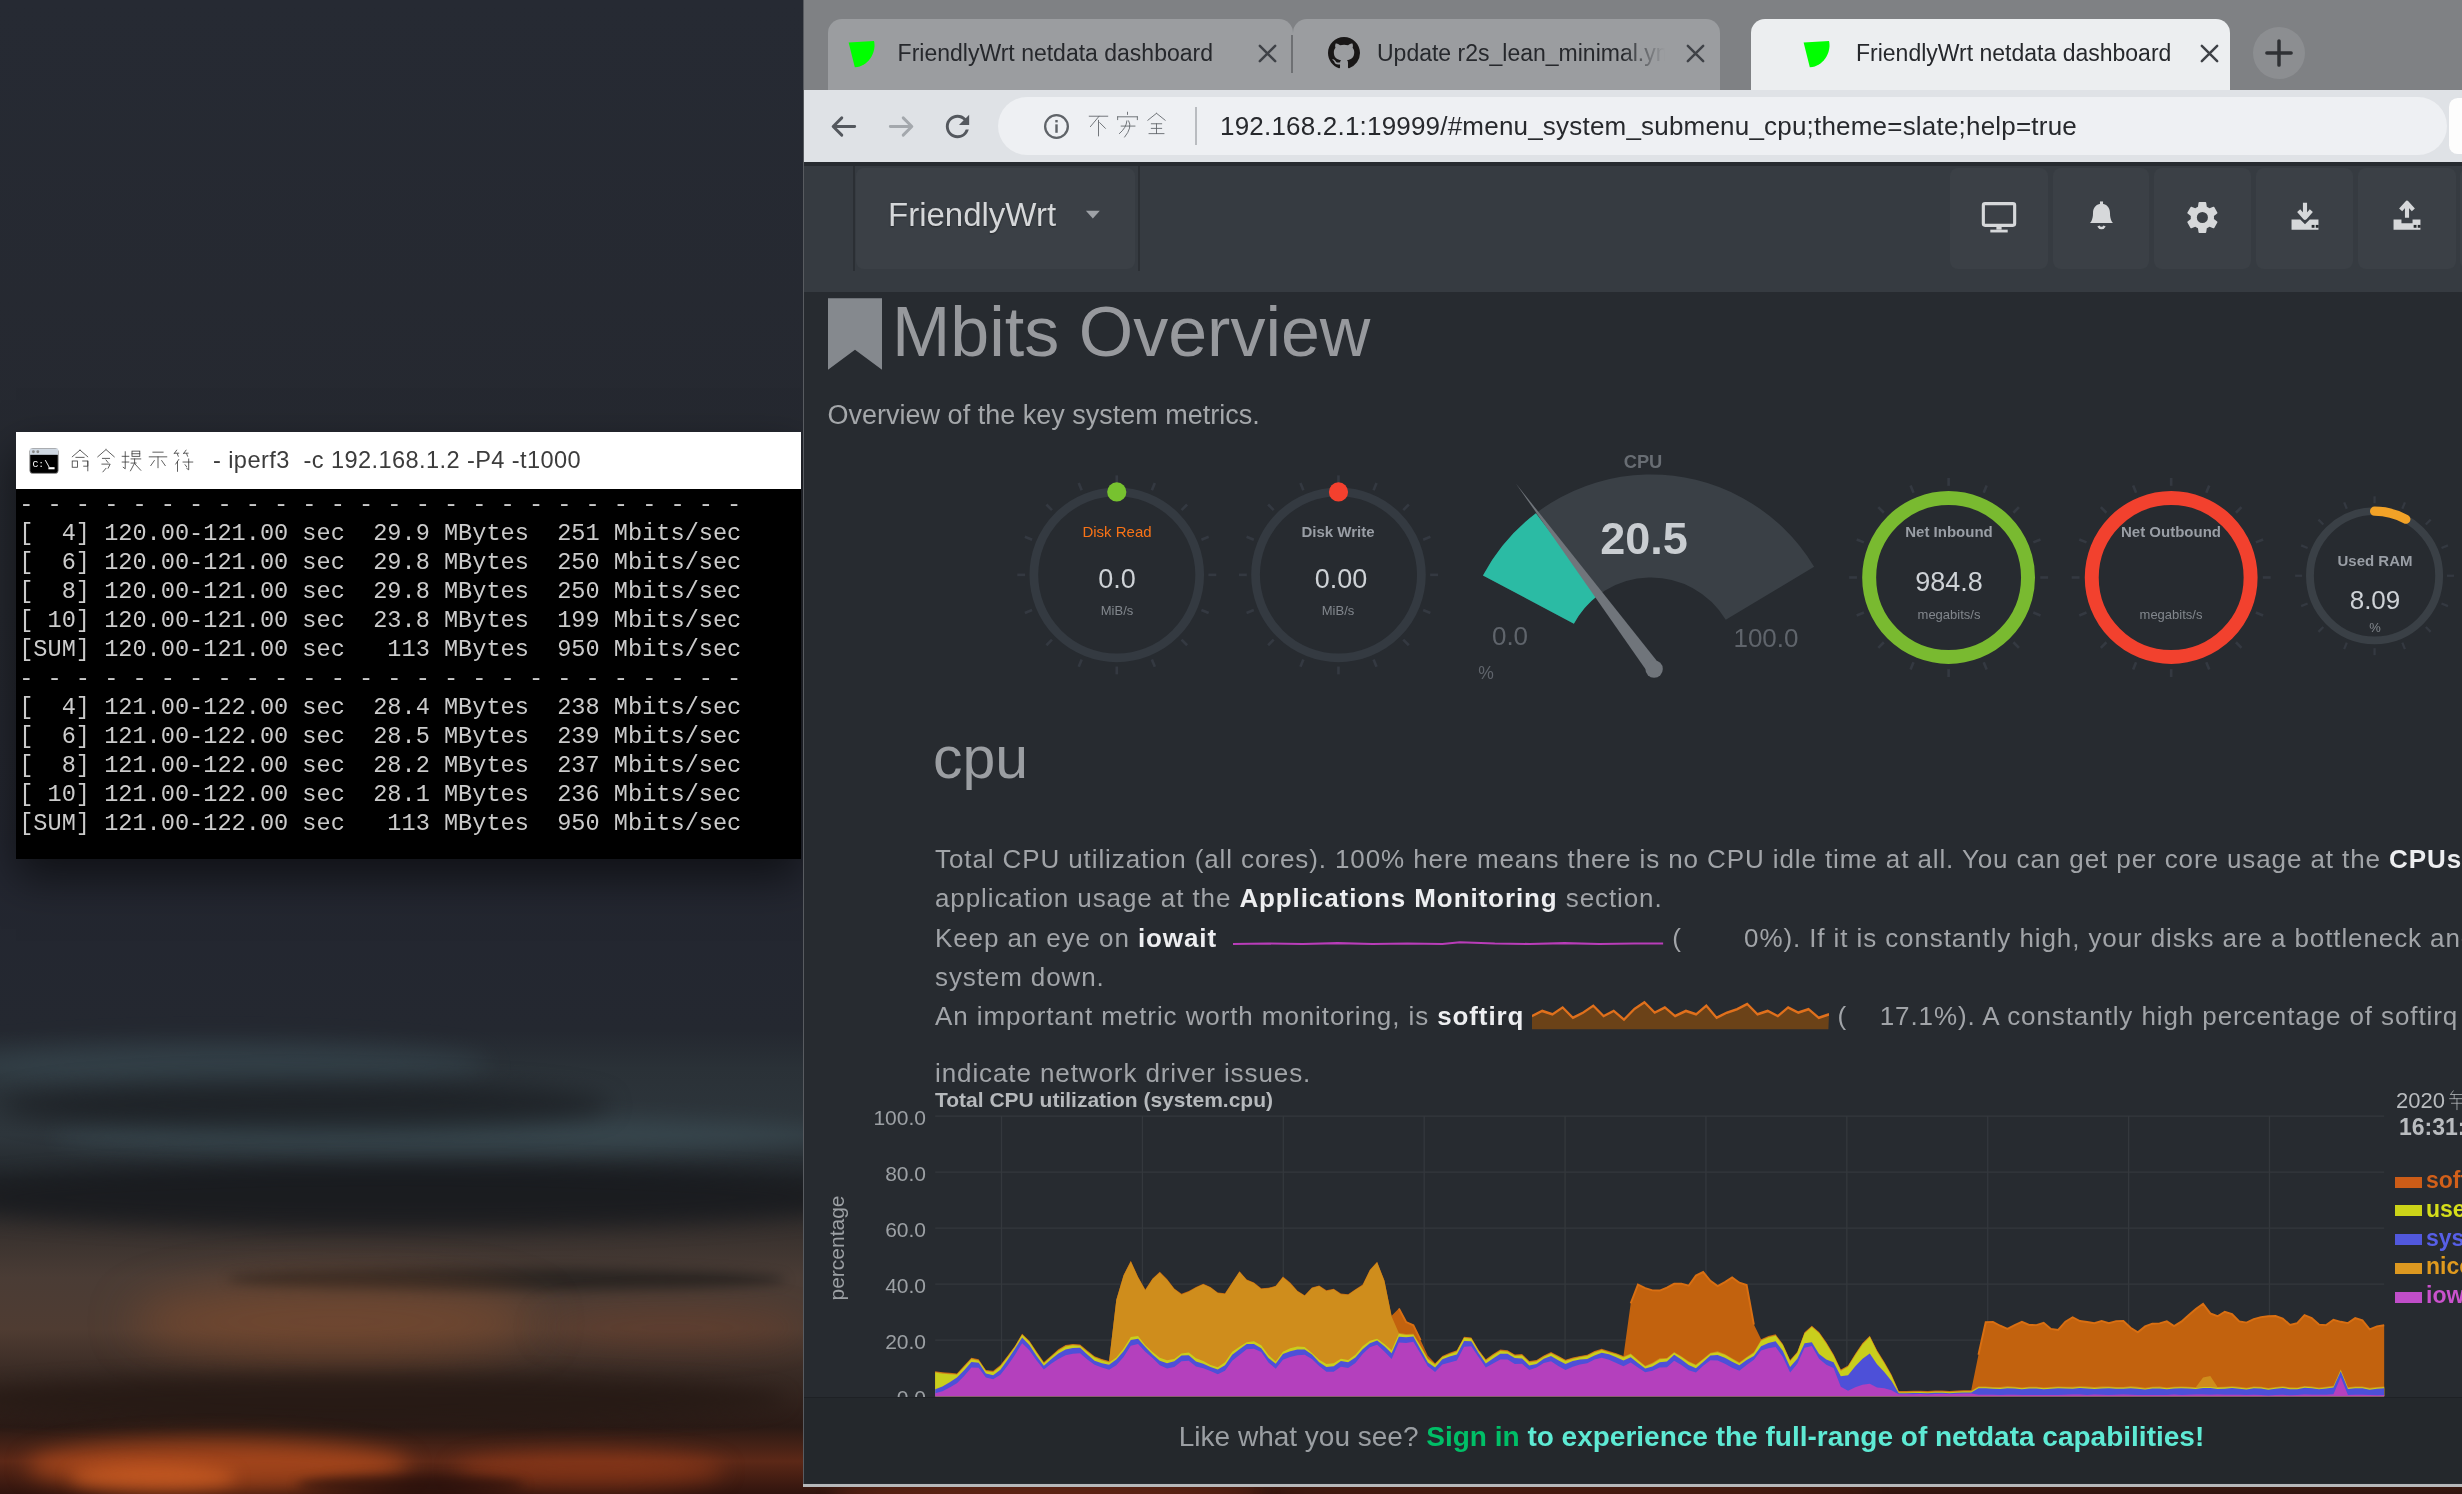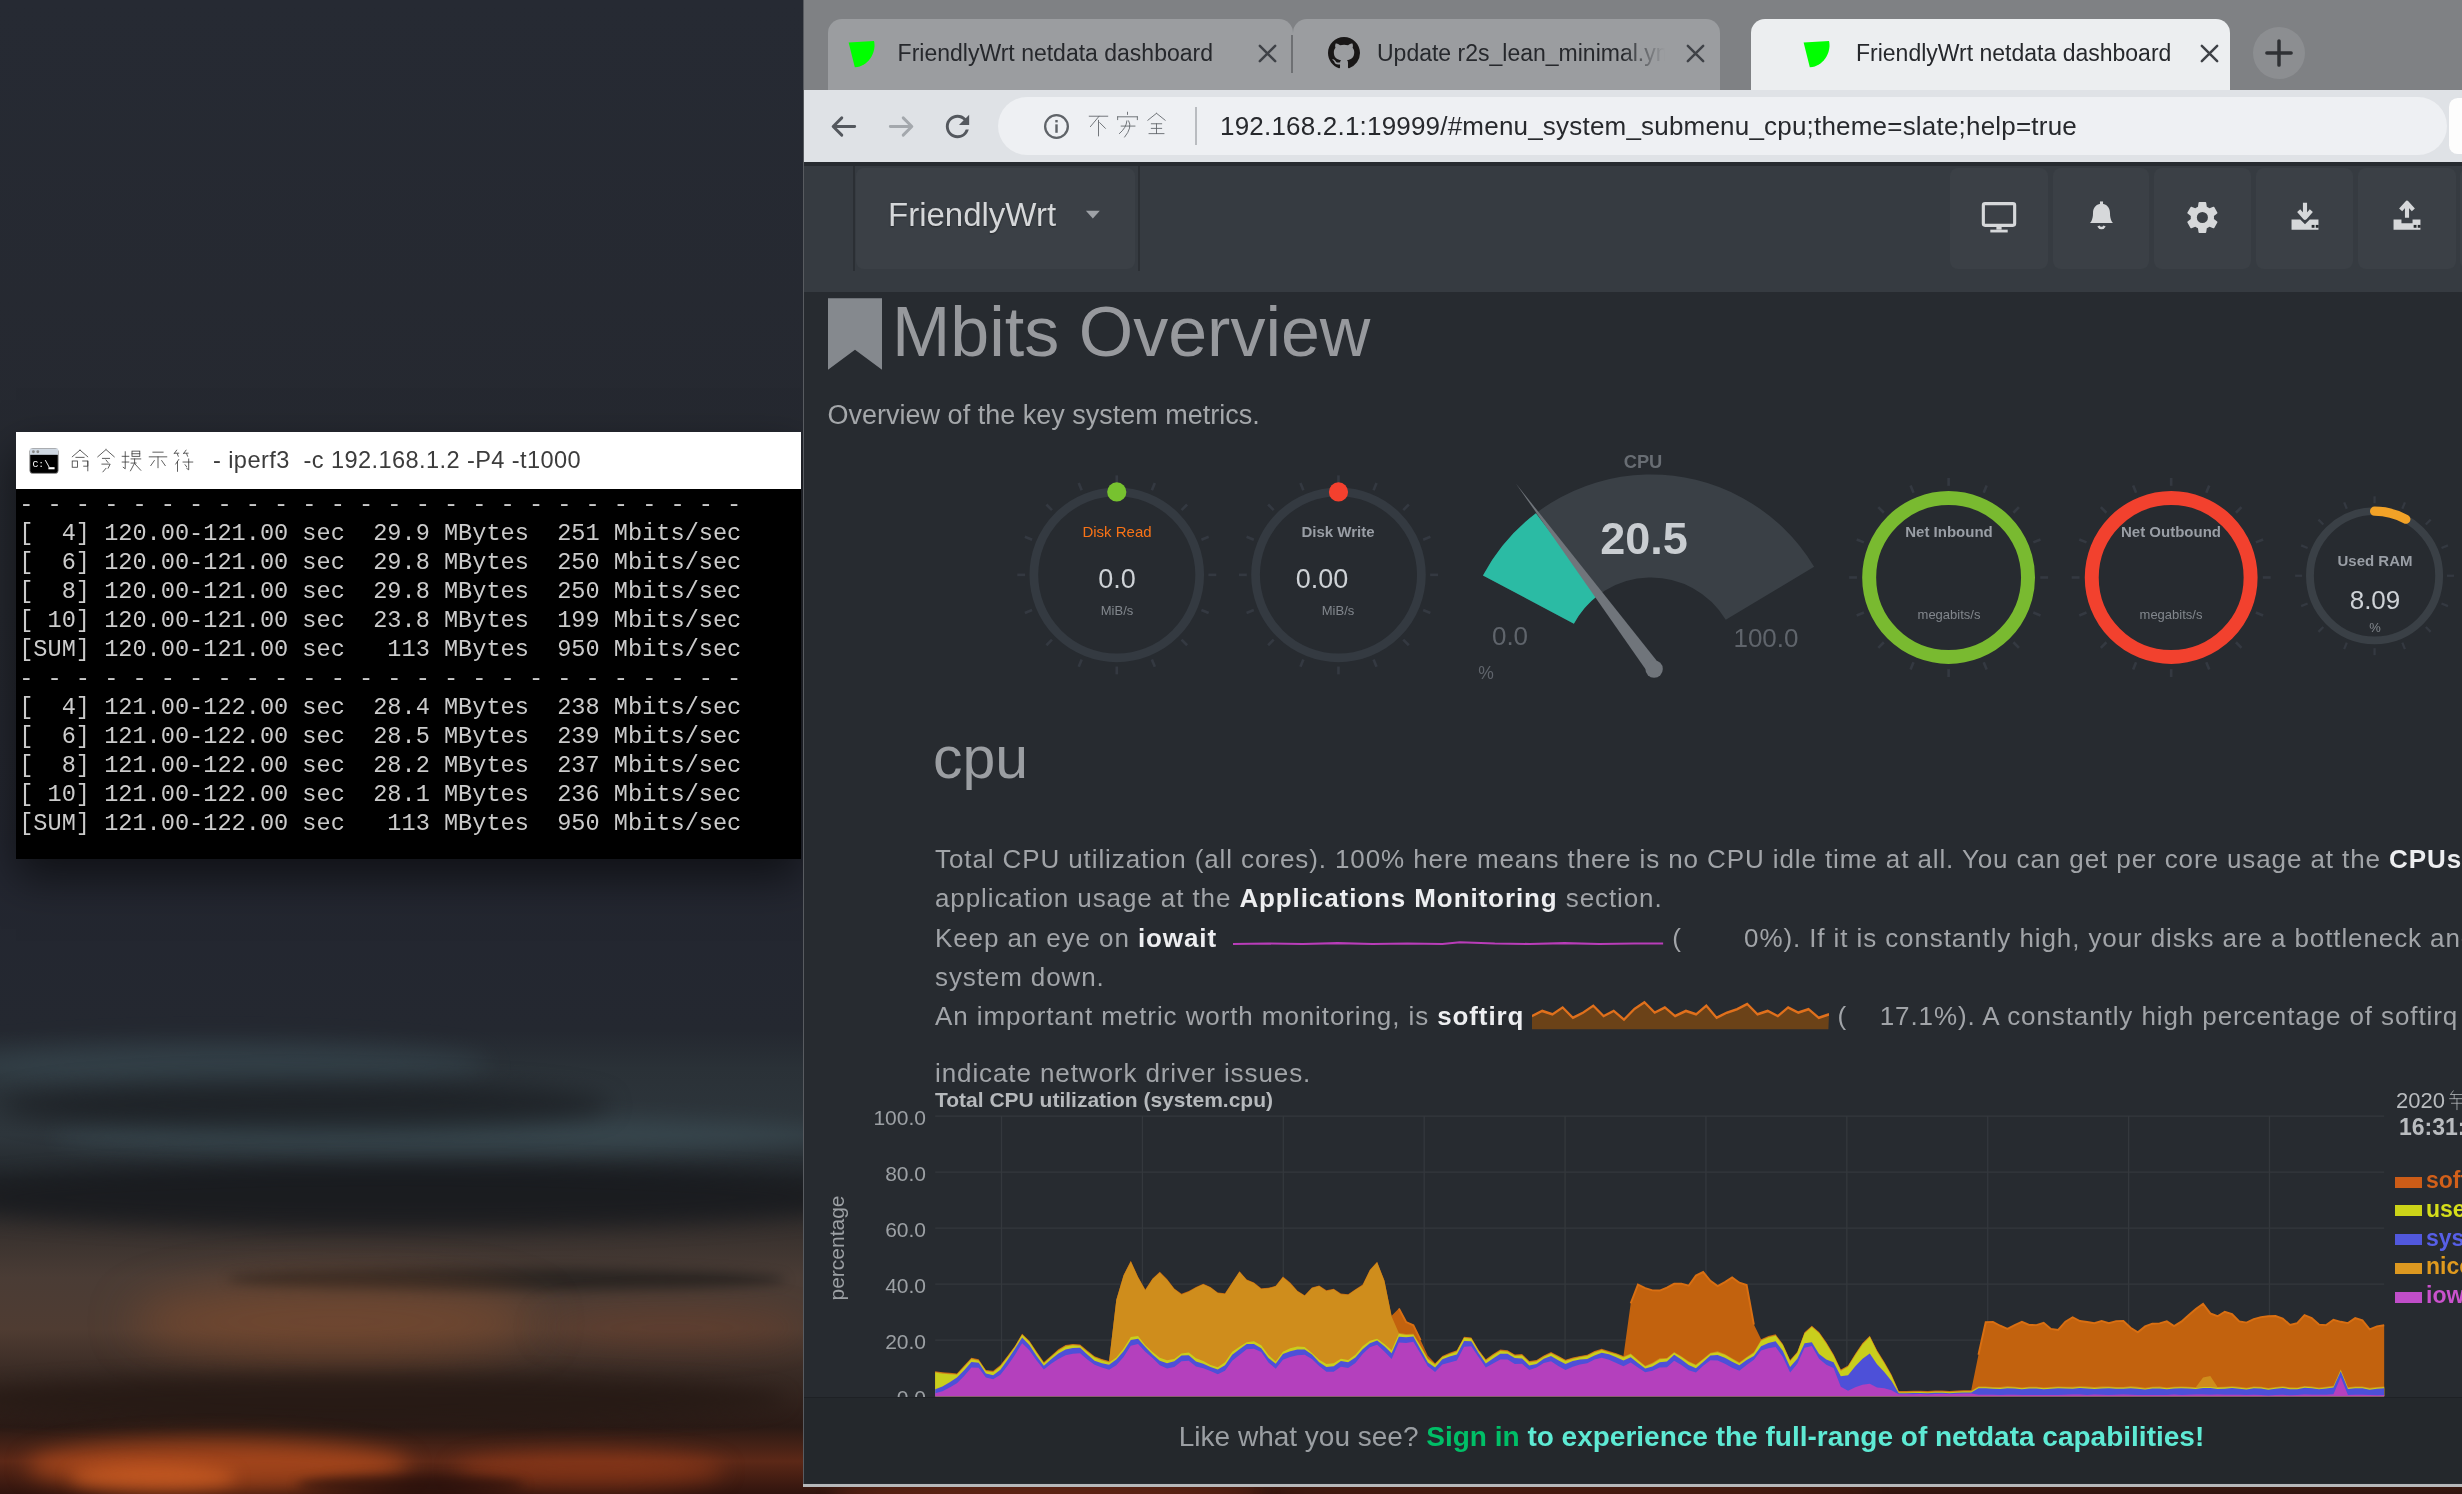--- a/index.html
+++ b/index.html
@@ -288,7 +288,7 @@
 <span class="abs" style="left:51px;top:402px;width:524px;text-align:center;font-size:27px;color:#ced2d6;font-weight:normal;letter-spacing:0">0.0</span>
 <span class="abs" style="left:51px;top:441px;width:524px;text-align:center;font-size:13px;color:#82878d;font-weight:normal;letter-spacing:0">MiB/s</span>
 <span class="abs" style="left:272px;top:361px;width:524px;text-align:center;font-size:15px;color:#999ea5;font-weight:bold;letter-spacing:0">Disk Write</span>
-<span class="abs" style="left:256px;top:402px;width:524px;text-align:center;font-size:27px;color:#ced2d6;font-weight:normal;letter-spacing:0">0.00</span>
+<span class="abs" style="left:275px;top:402px;width:524px;text-align:center;font-size:27px;color:#ced2d6;font-weight:normal;letter-spacing:0">0.00</span>
 <span class="abs" style="left:272px;top:441px;width:524px;text-align:center;font-size:13px;color:#82878d;font-weight:normal;letter-spacing:0">MiB/s</span>
 <span class="abs" style="left:883px;top:361px;width:524px;text-align:center;font-size:15px;color:#999ea5;font-weight:bold;letter-spacing:0">Net Inbound</span>
 <span class="abs" style="left:883px;top:445px;width:524px;text-align:center;font-size:13px;color:#82878d;font-weight:normal;letter-spacing:0">megabits/s</span>

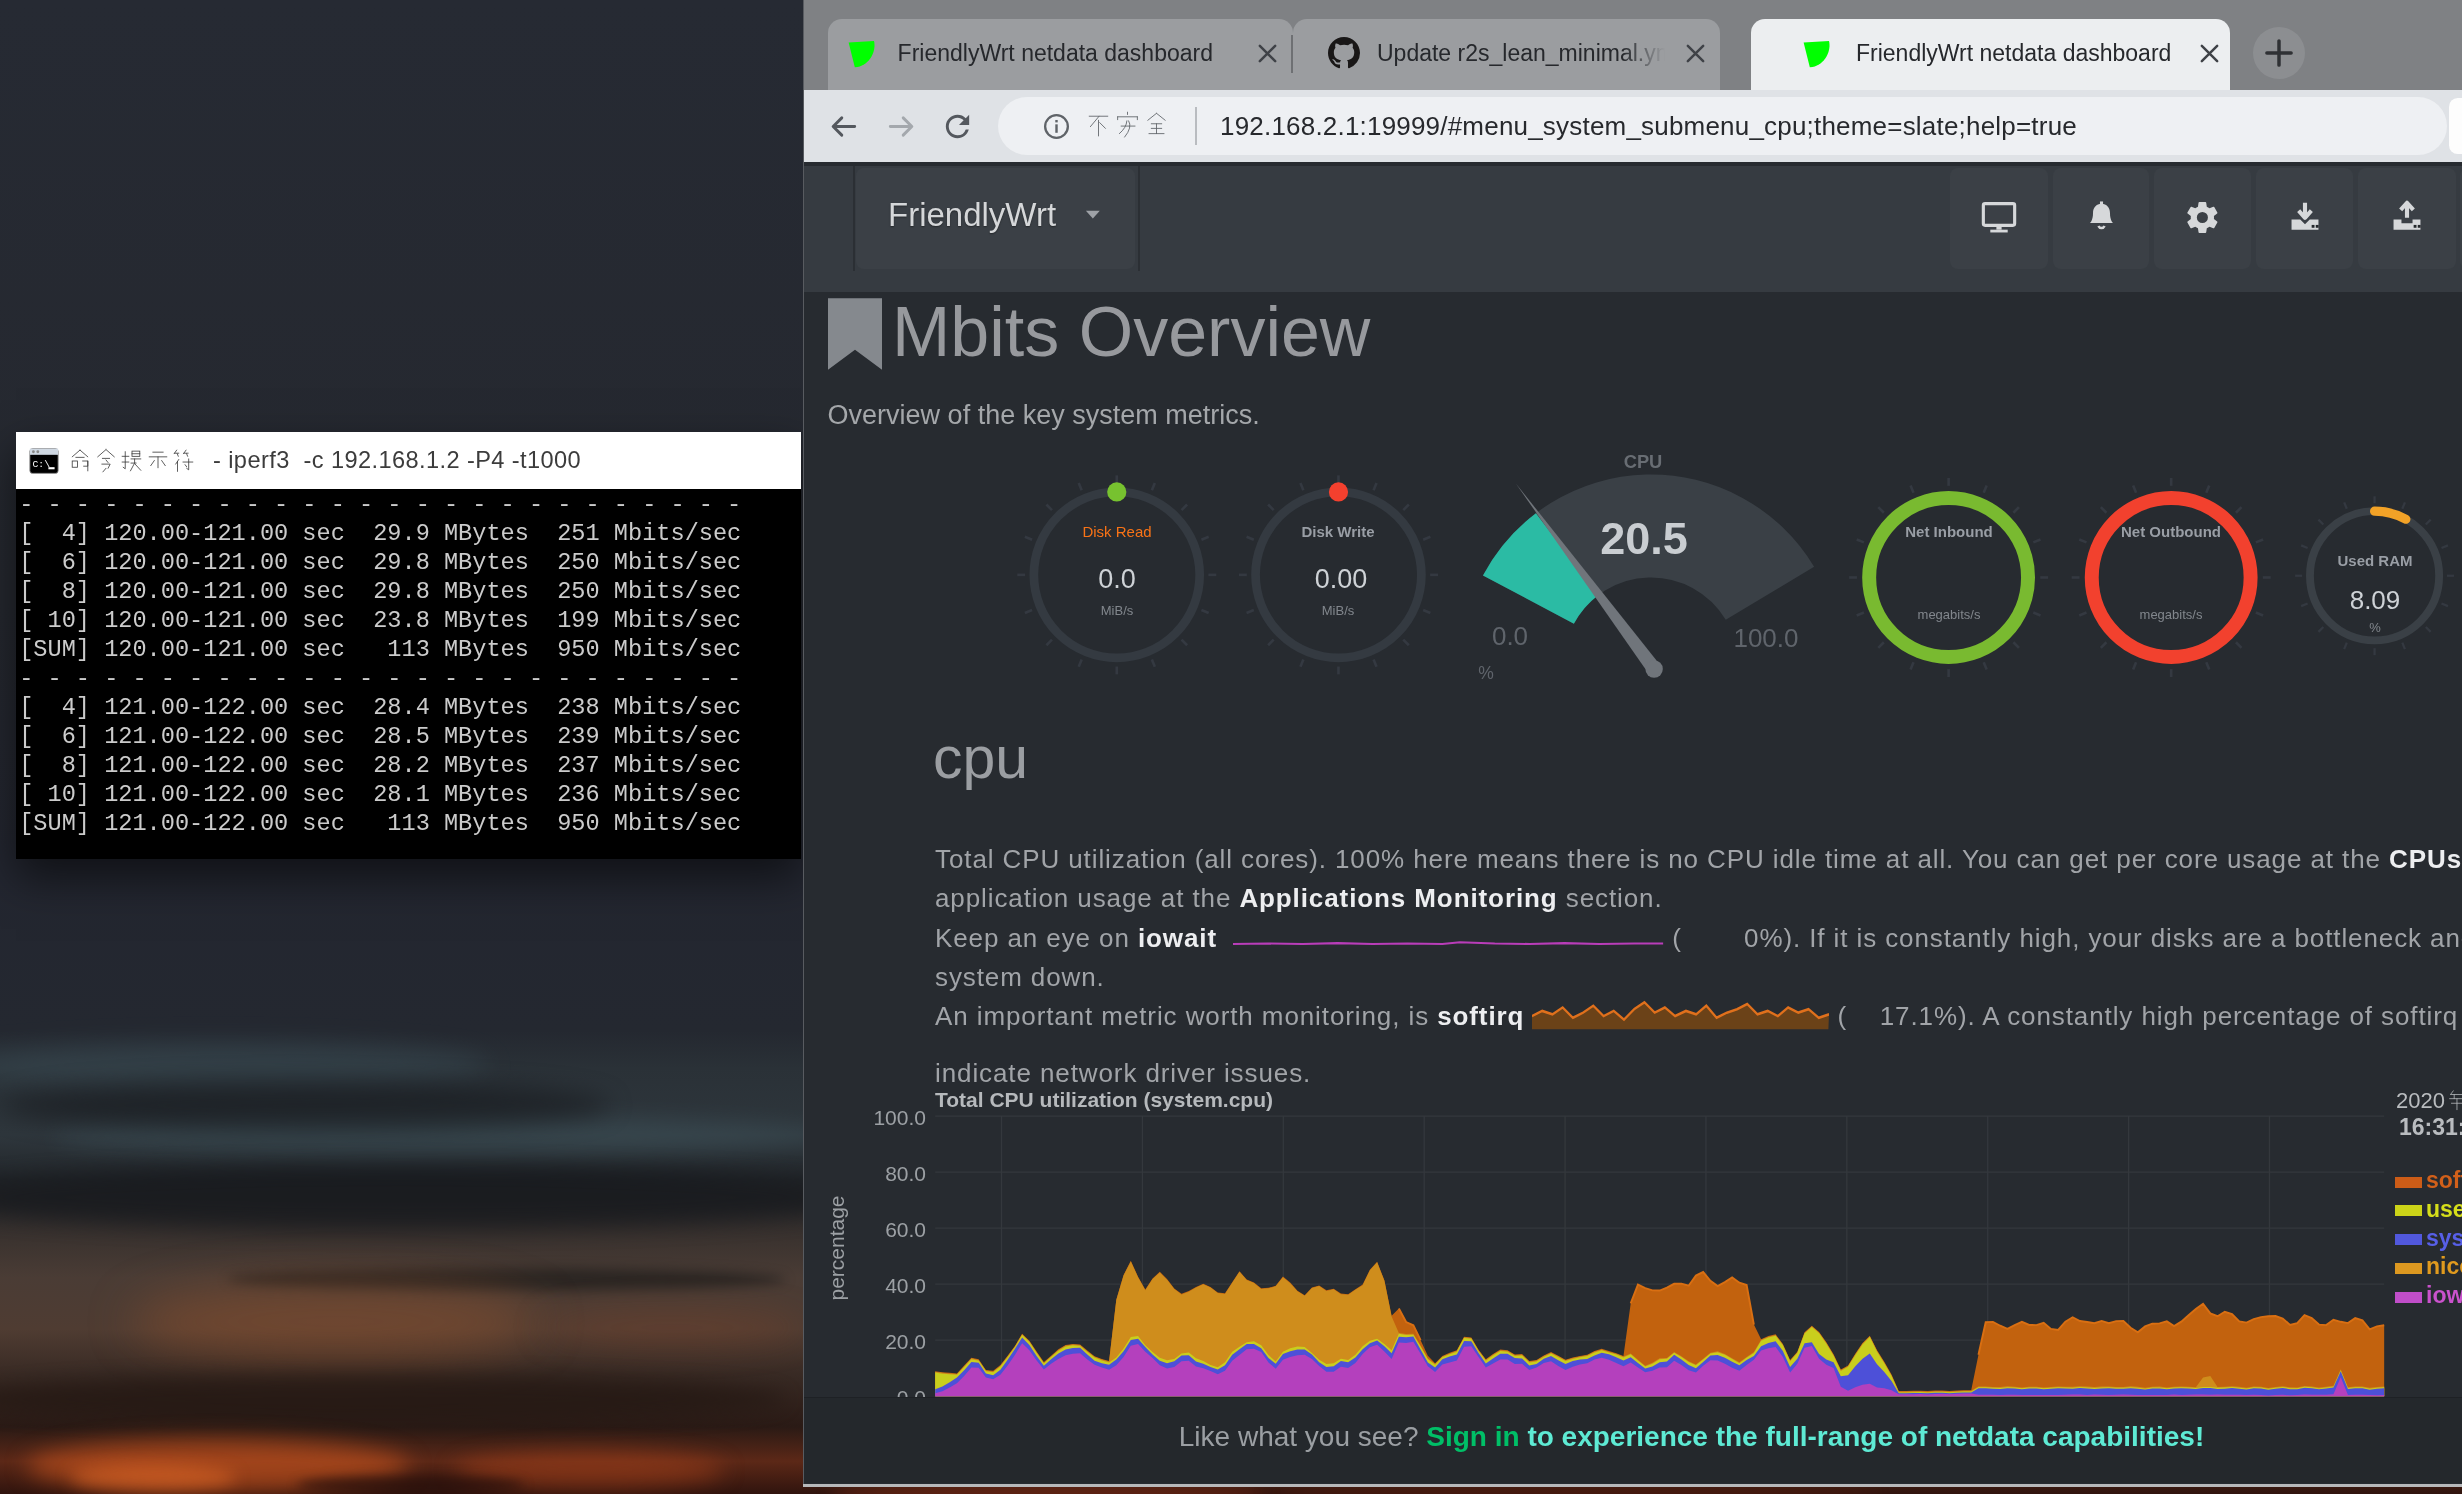--- a/index.html
+++ b/index.html
@@ -291,6 +291,7 @@
 <span class="abs" style="left:275px;top:402px;width:524px;text-align:center;font-size:27px;color:#ced2d6;font-weight:normal;letter-spacing:0">0.00</span>
 <span class="abs" style="left:272px;top:441px;width:524px;text-align:center;font-size:13px;color:#82878d;font-weight:normal;letter-spacing:0">MiB/s</span>
 <span class="abs" style="left:883px;top:361px;width:524px;text-align:center;font-size:15px;color:#999ea5;font-weight:bold;letter-spacing:0">Net Inbound</span>
+<span class="abs" style="left:883px;top:405px;width:524px;text-align:center;font-size:27px;color:#ced2d6;font-weight:normal;letter-spacing:0">984.8</span>
 <span class="abs" style="left:883px;top:445px;width:524px;text-align:center;font-size:13px;color:#82878d;font-weight:normal;letter-spacing:0">megabits/s</span>
 <span class="abs" style="left:1105px;top:361px;width:524px;text-align:center;font-size:15px;color:#999ea5;font-weight:bold;letter-spacing:0">Net Outbound</span>
 <span class="abs" style="left:1105px;top:445px;width:524px;text-align:center;font-size:13px;color:#82878d;font-weight:normal;letter-spacing:0">megabits/s</span>

